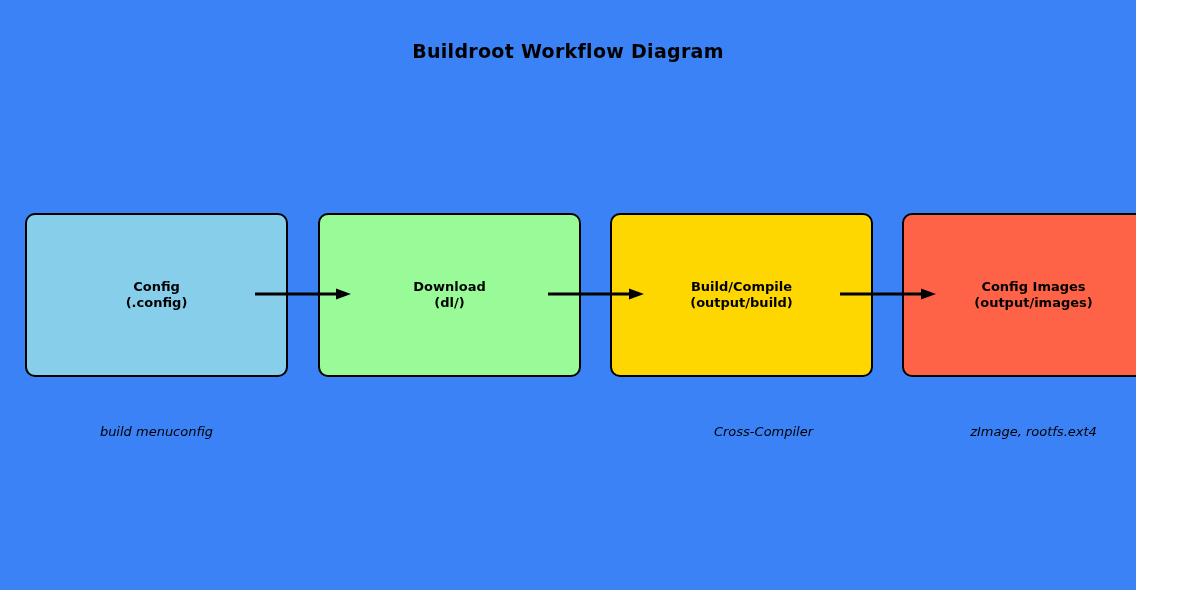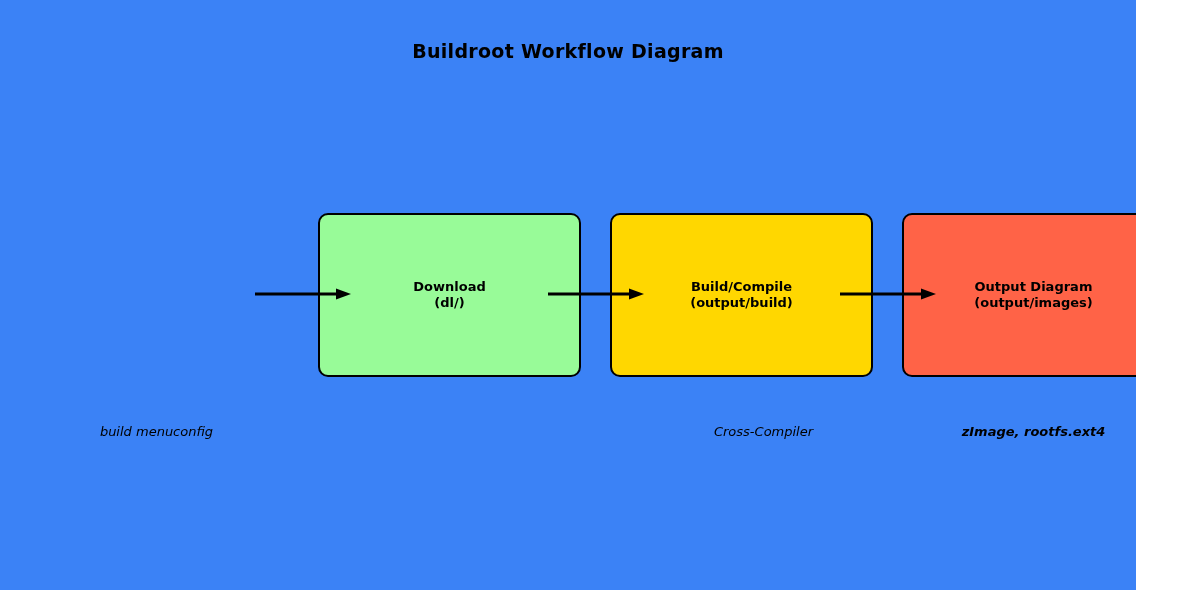--- a/index.html
+++ b/index.html
@@ -69,6 +69,12 @@
 
   <div class="title">Buildroot Workflow Diagram</div>
 
+  <div class="node" style="left: 25px; background-color: rgb(135, 206, 235);">
+    <div class="node-text">
+      <div>Config</div>
+      <div>(.config)</div>
+    </div>
+  </div>
 
   <div class="node" style="left: 318px; background-color: rgb(152, 251, 152);">
     <div class="node-text">

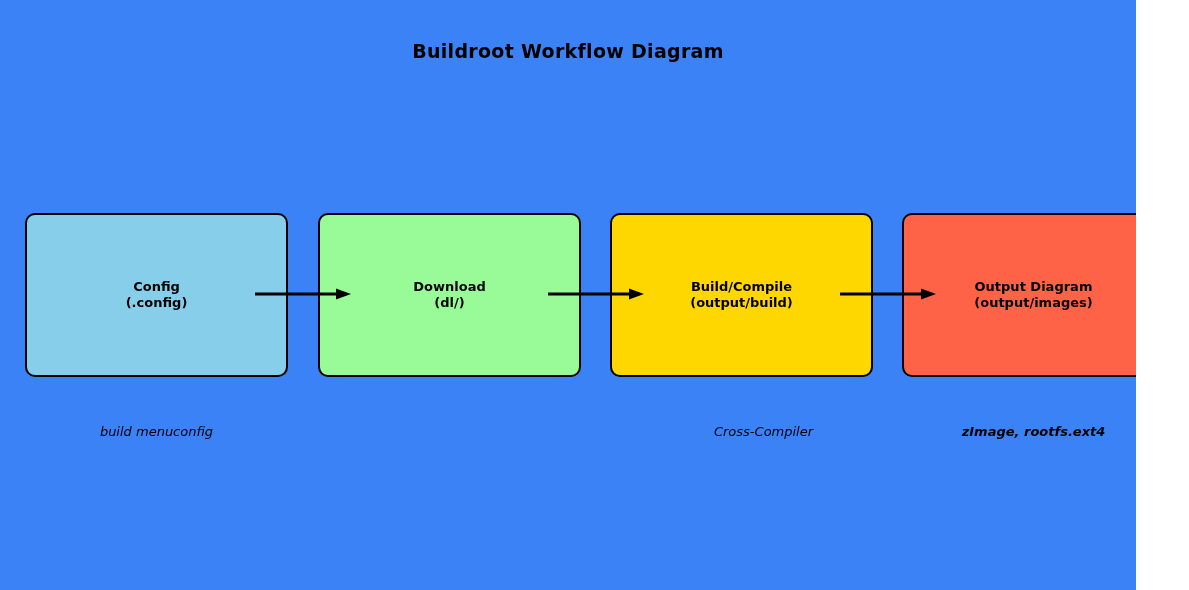--- a/index.html
+++ b/index.html
@@ -92,7 +92,7 @@
 
   <div class="node" style="left: 902px; background-color: rgb(255, 99, 71);">
     <div class="node-text">
-      <div>Output Diagram</div>
+      <div>Config Images</div>
       <div>(output/images)</div>
     </div>
   </div>

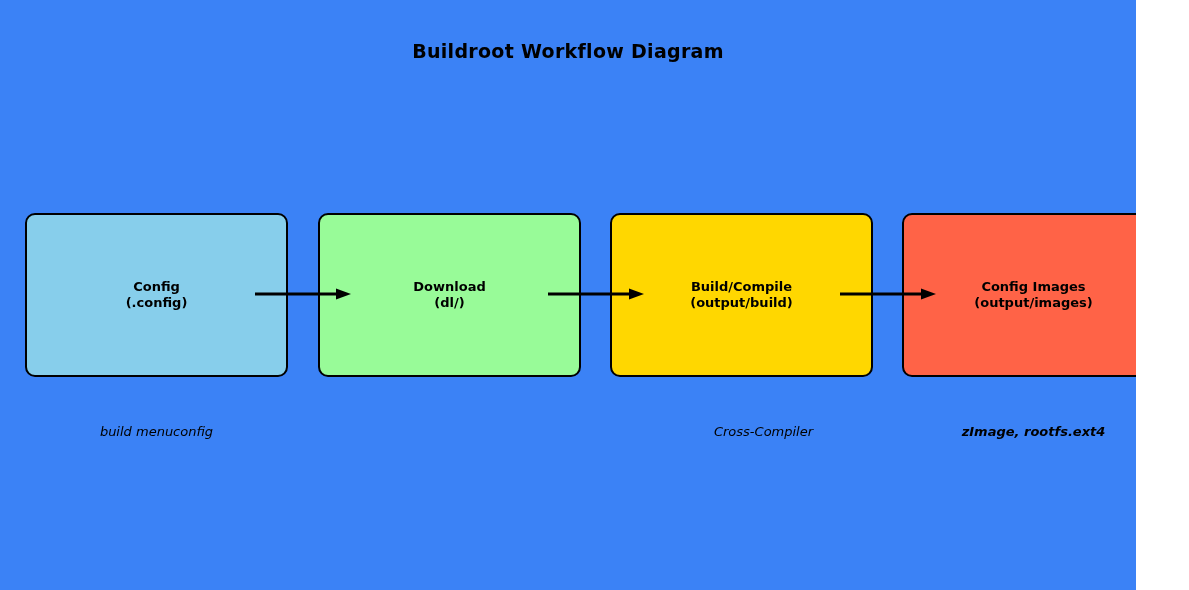--- a/index.html
+++ b/index.html
@@ -112,7 +112,7 @@
 
   <div class="annotation" style="left:25px;">build menuconfig</div>
   <div class="annotation" style="left:632px;">Cross-Compiler</div>
-  <div class="annotation" style="left:902px;font-weight:bold;">zImage, rootfs.ext4</div>
+  <div class="annotation" style="left:902px;">zImage, rootfs.ext4</div>
 
 </div>
 

